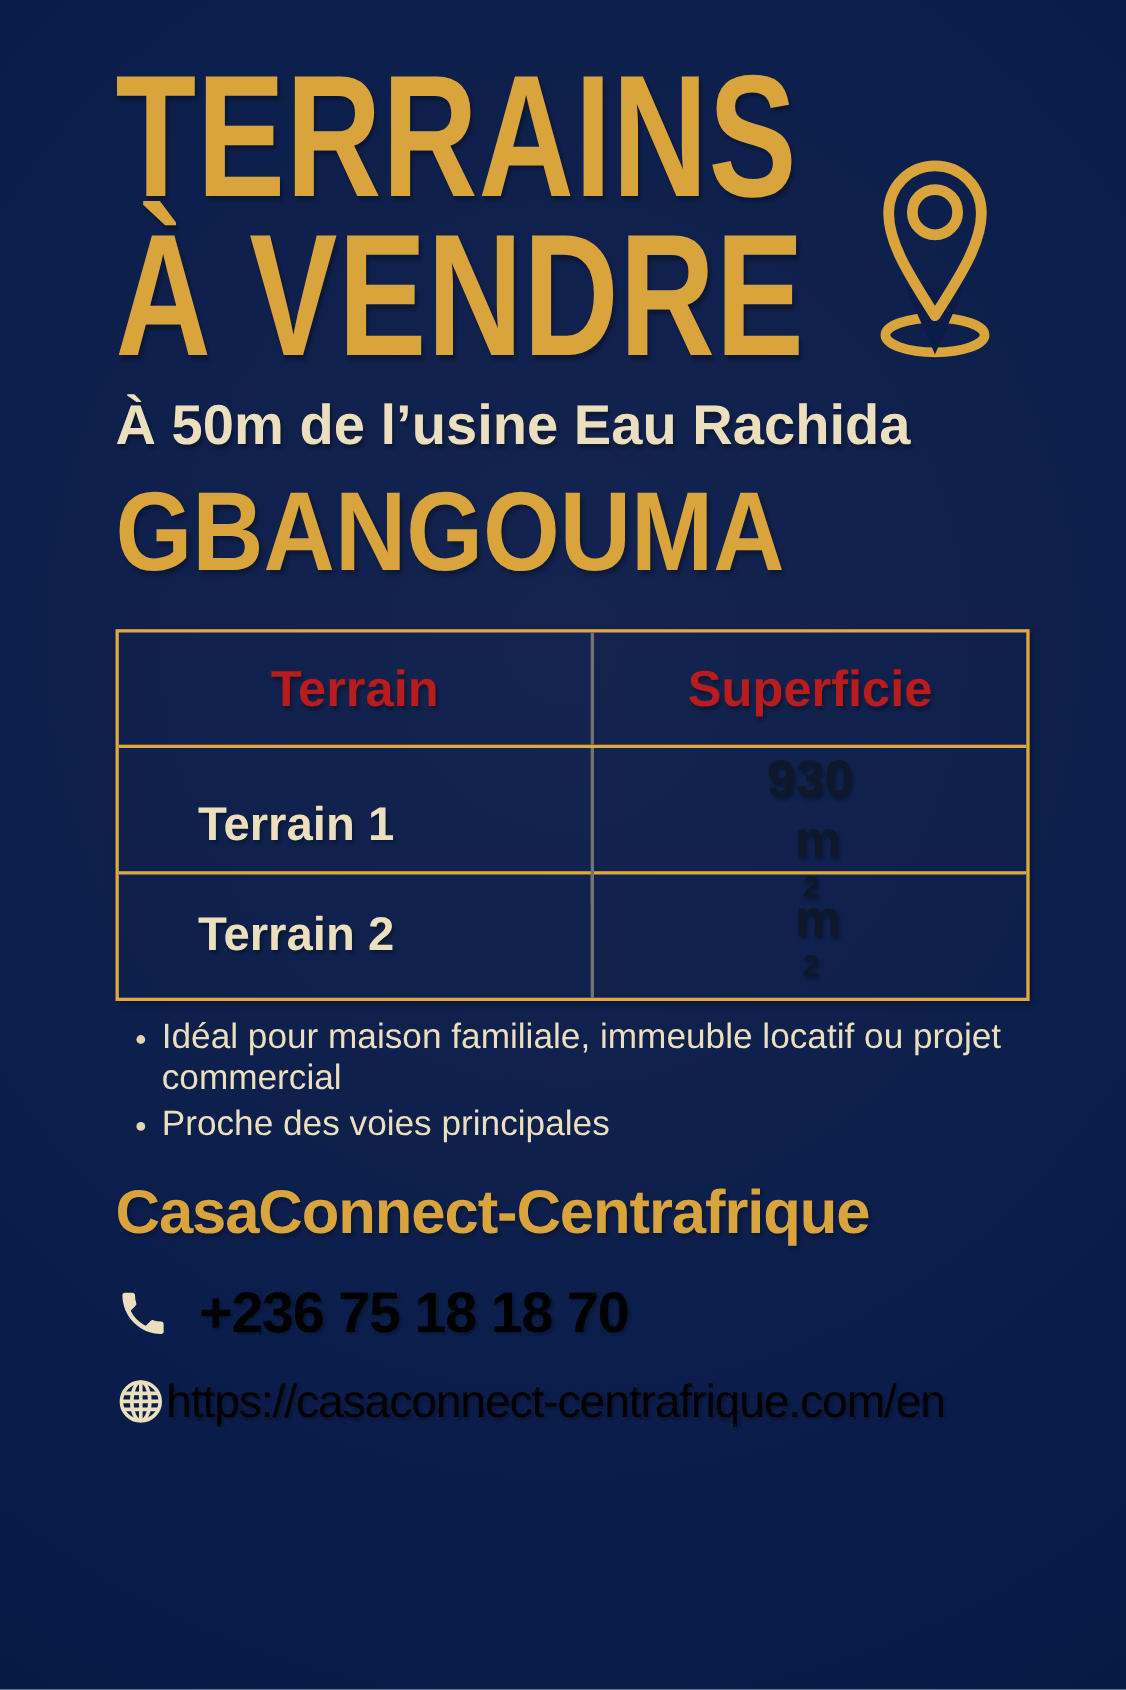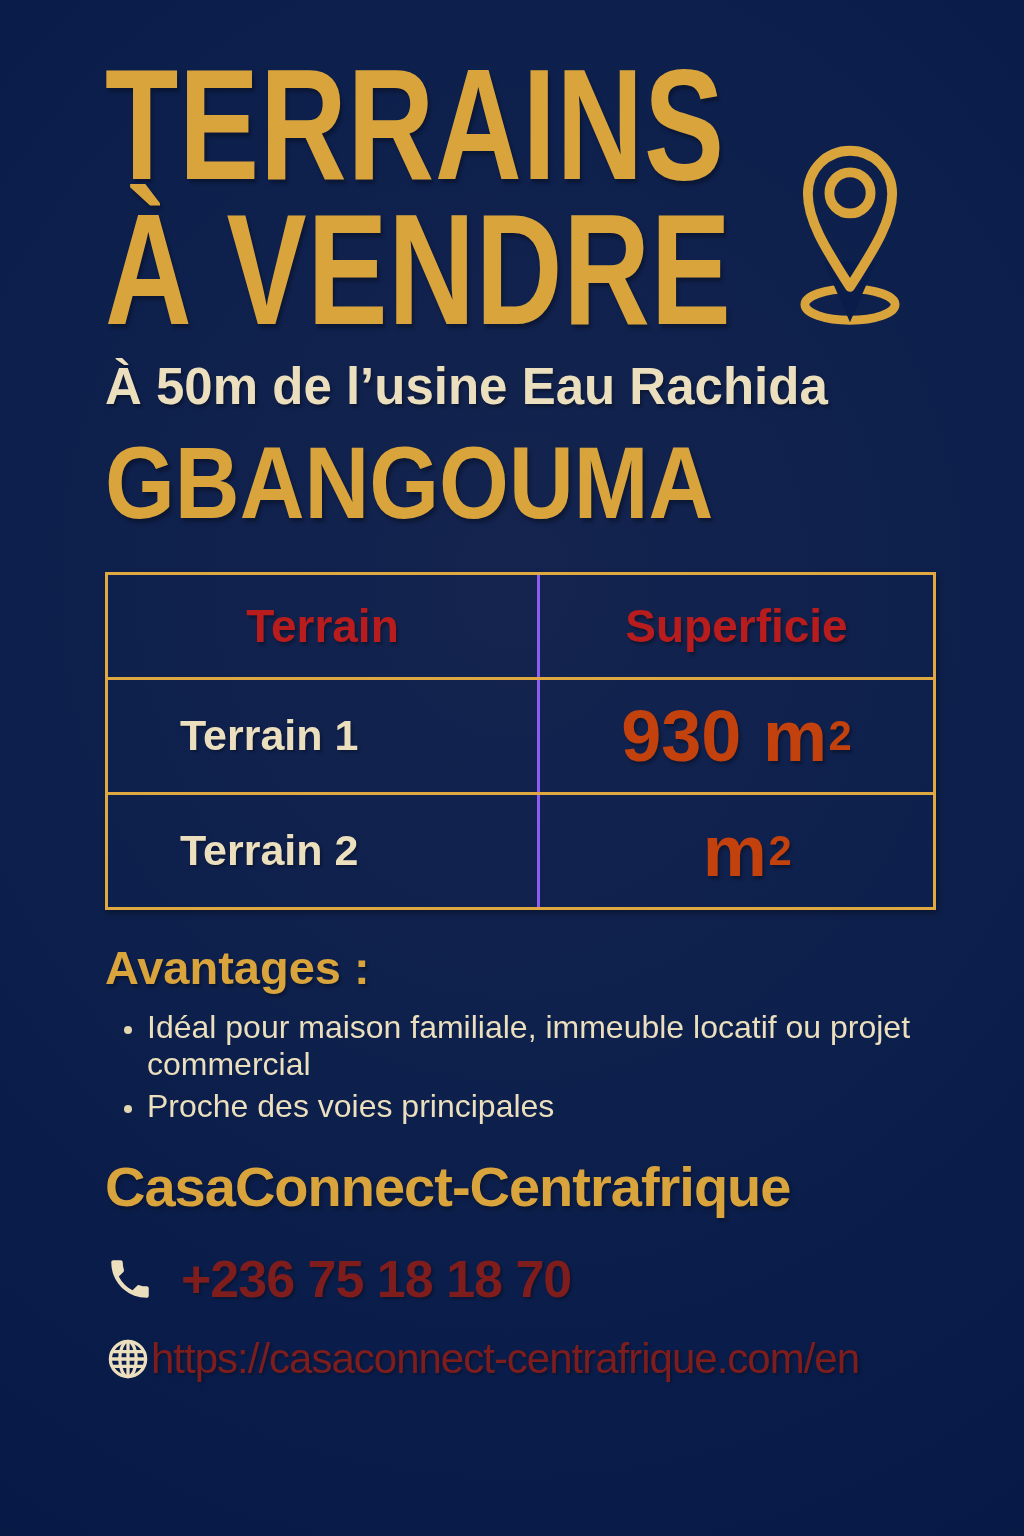--- a/index.html
+++ b/index.html
@@ -70,7 +70,7 @@
     display: flex; align-items: center;
     box-sizing: border-box;
   }
-  .t-cell.col2 { border-left: 3px solid #8b5cf6; justify-content: center; }
+  .t-cell.col2 { border-left: 3px solid #737373; justify-content: center; }
   .t-head { height: 102px; }
   .t-head .t-cell { justify-content: center; }
   .t-head .t-cell span {

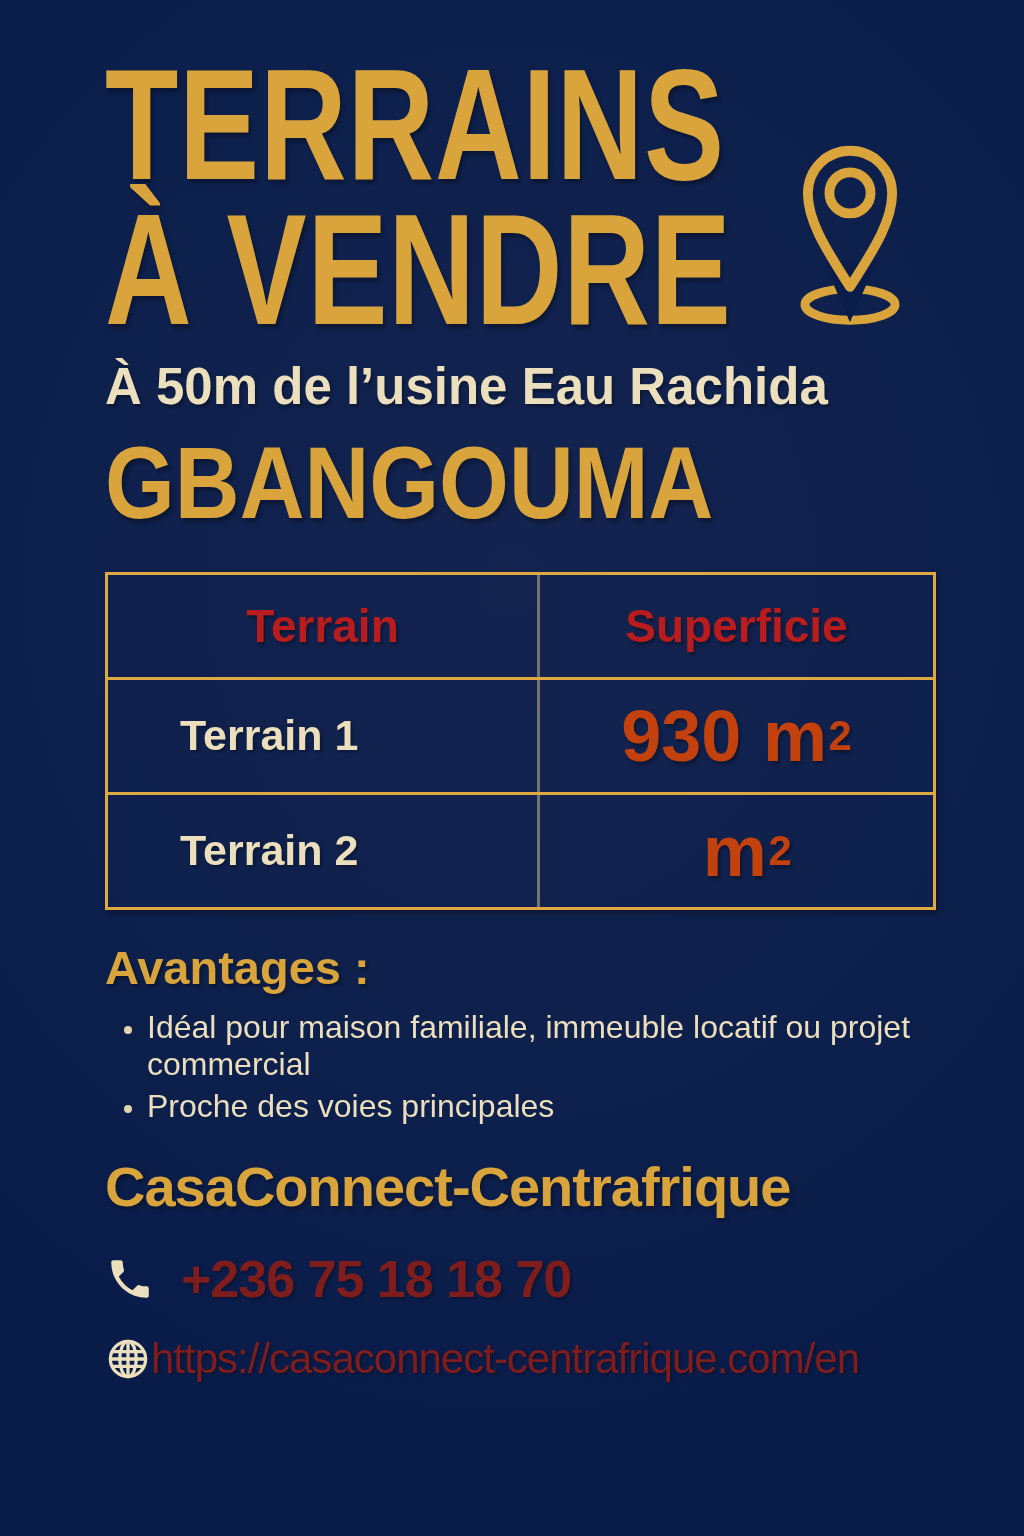--- a/index.html
+++ b/index.html
@@ -84,8 +84,9 @@
     text-shadow: 2px 2px 3px rgba(0,0,0,0.30);
   }
   .t-value {
-    font-size: 72px; font-weight: 700; color: #c2410c;
-    text-shadow: 2px 3px 3px rgba(0,0,0,0.30);
+    font-size: 47px; font-weight: 700; color: #0f172a;
+    text-shadow: 2px 3px 3px rgba(0,0,0,0.30);
+    flex-direction: column;
   }
   .t-value .unit-base { margin-left: 0.30em; }
   .t-value .unit-sup {

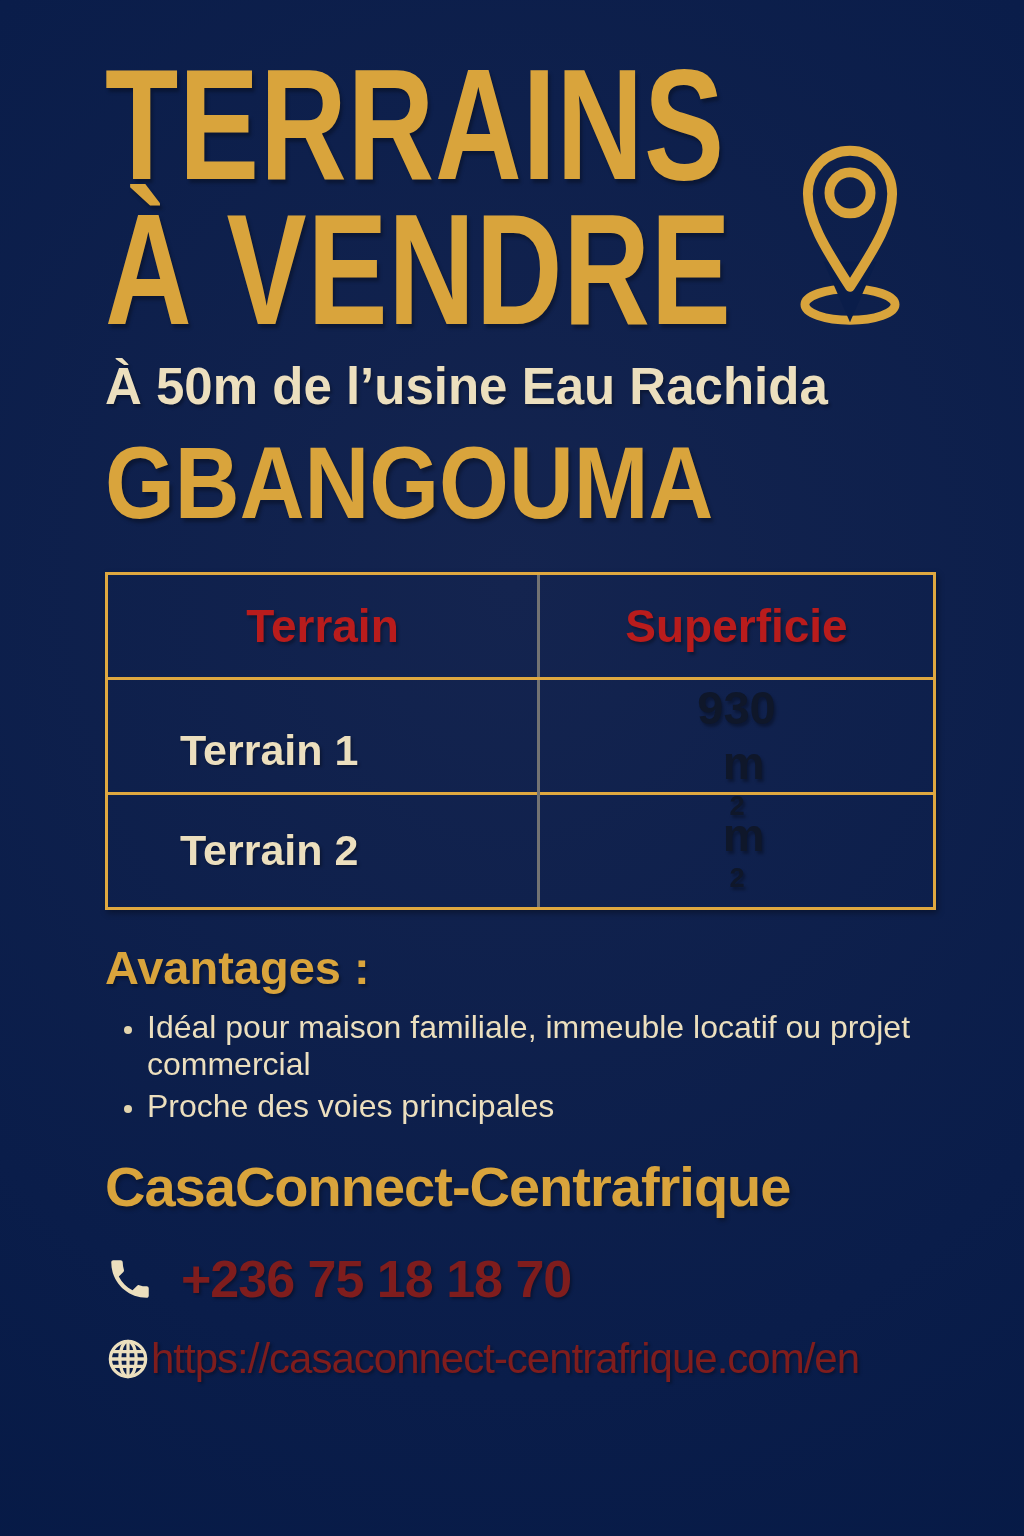--- a/index.html
+++ b/index.html
@@ -183,7 +183,6 @@
     </div>
   </div>
 
-  <h3 class="adv-heading">Avantages :</h3>
   <ul class="adv-list">
     <li>Idéal pour maison familiale, immeuble locatif ou projet commercial</li>
     <li>Proche des voies principales</li>

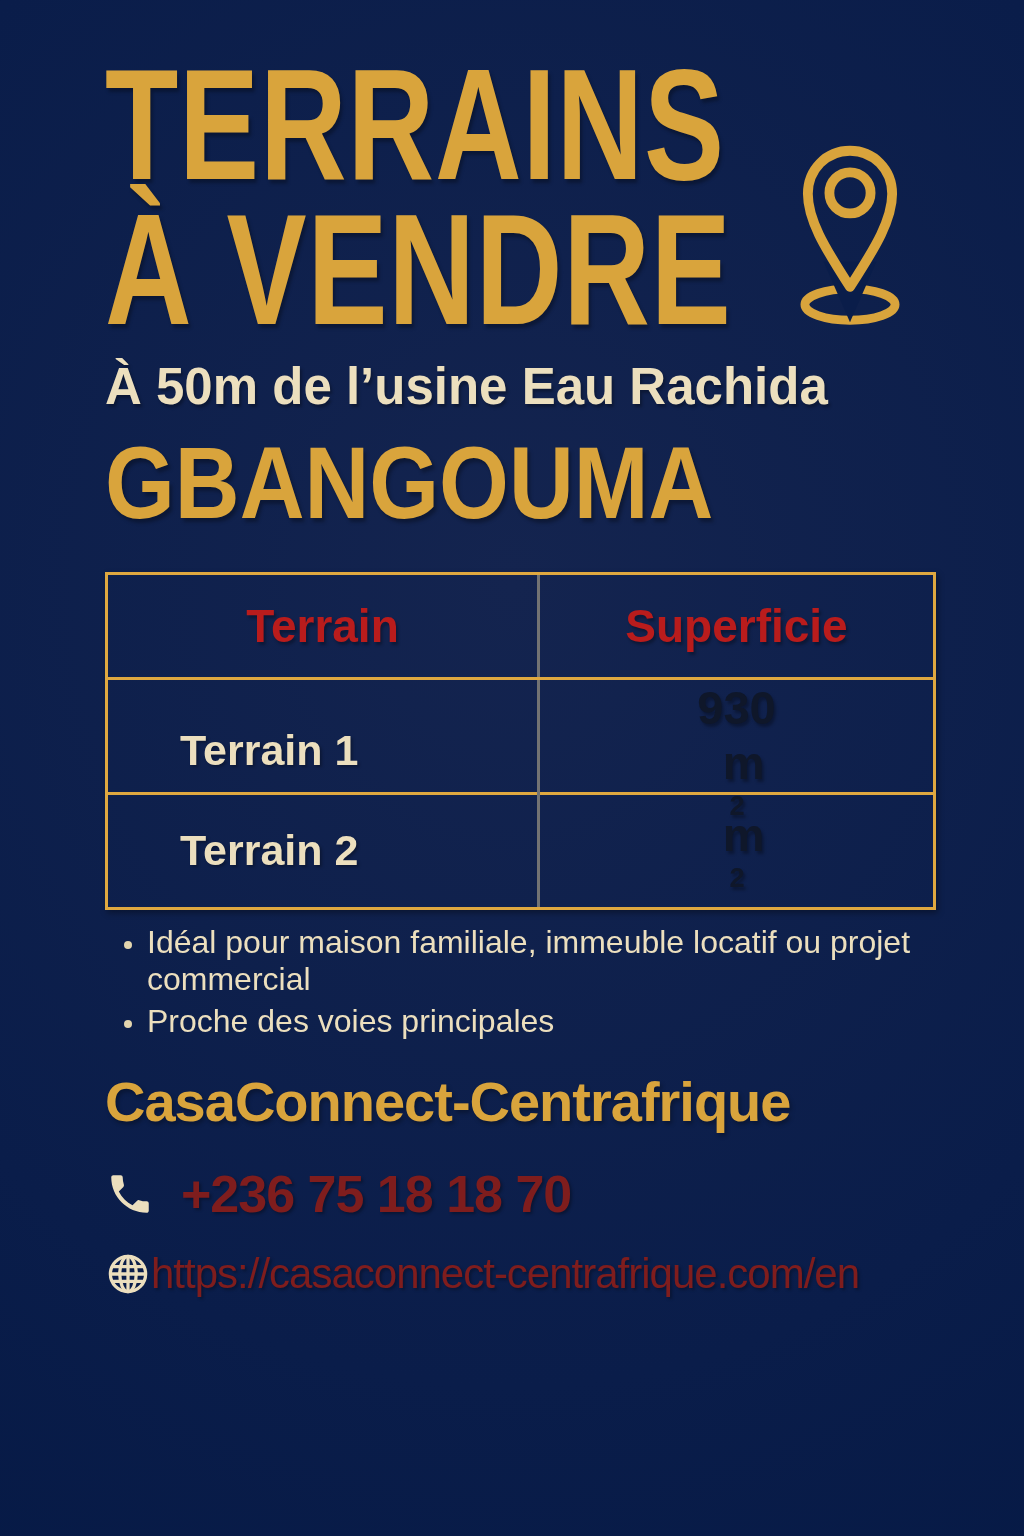--- a/index.html
+++ b/index.html
@@ -122,7 +122,7 @@
   }
   .contact-row {
     display: flex; align-items: center;
-    color: #7f1d1d;
+    color: #000000;
   }
   .contact-row.phone-row { margin-top: 30px; gap: 26px; }
   .contact-row.web-row { margin-top: 26px; }

